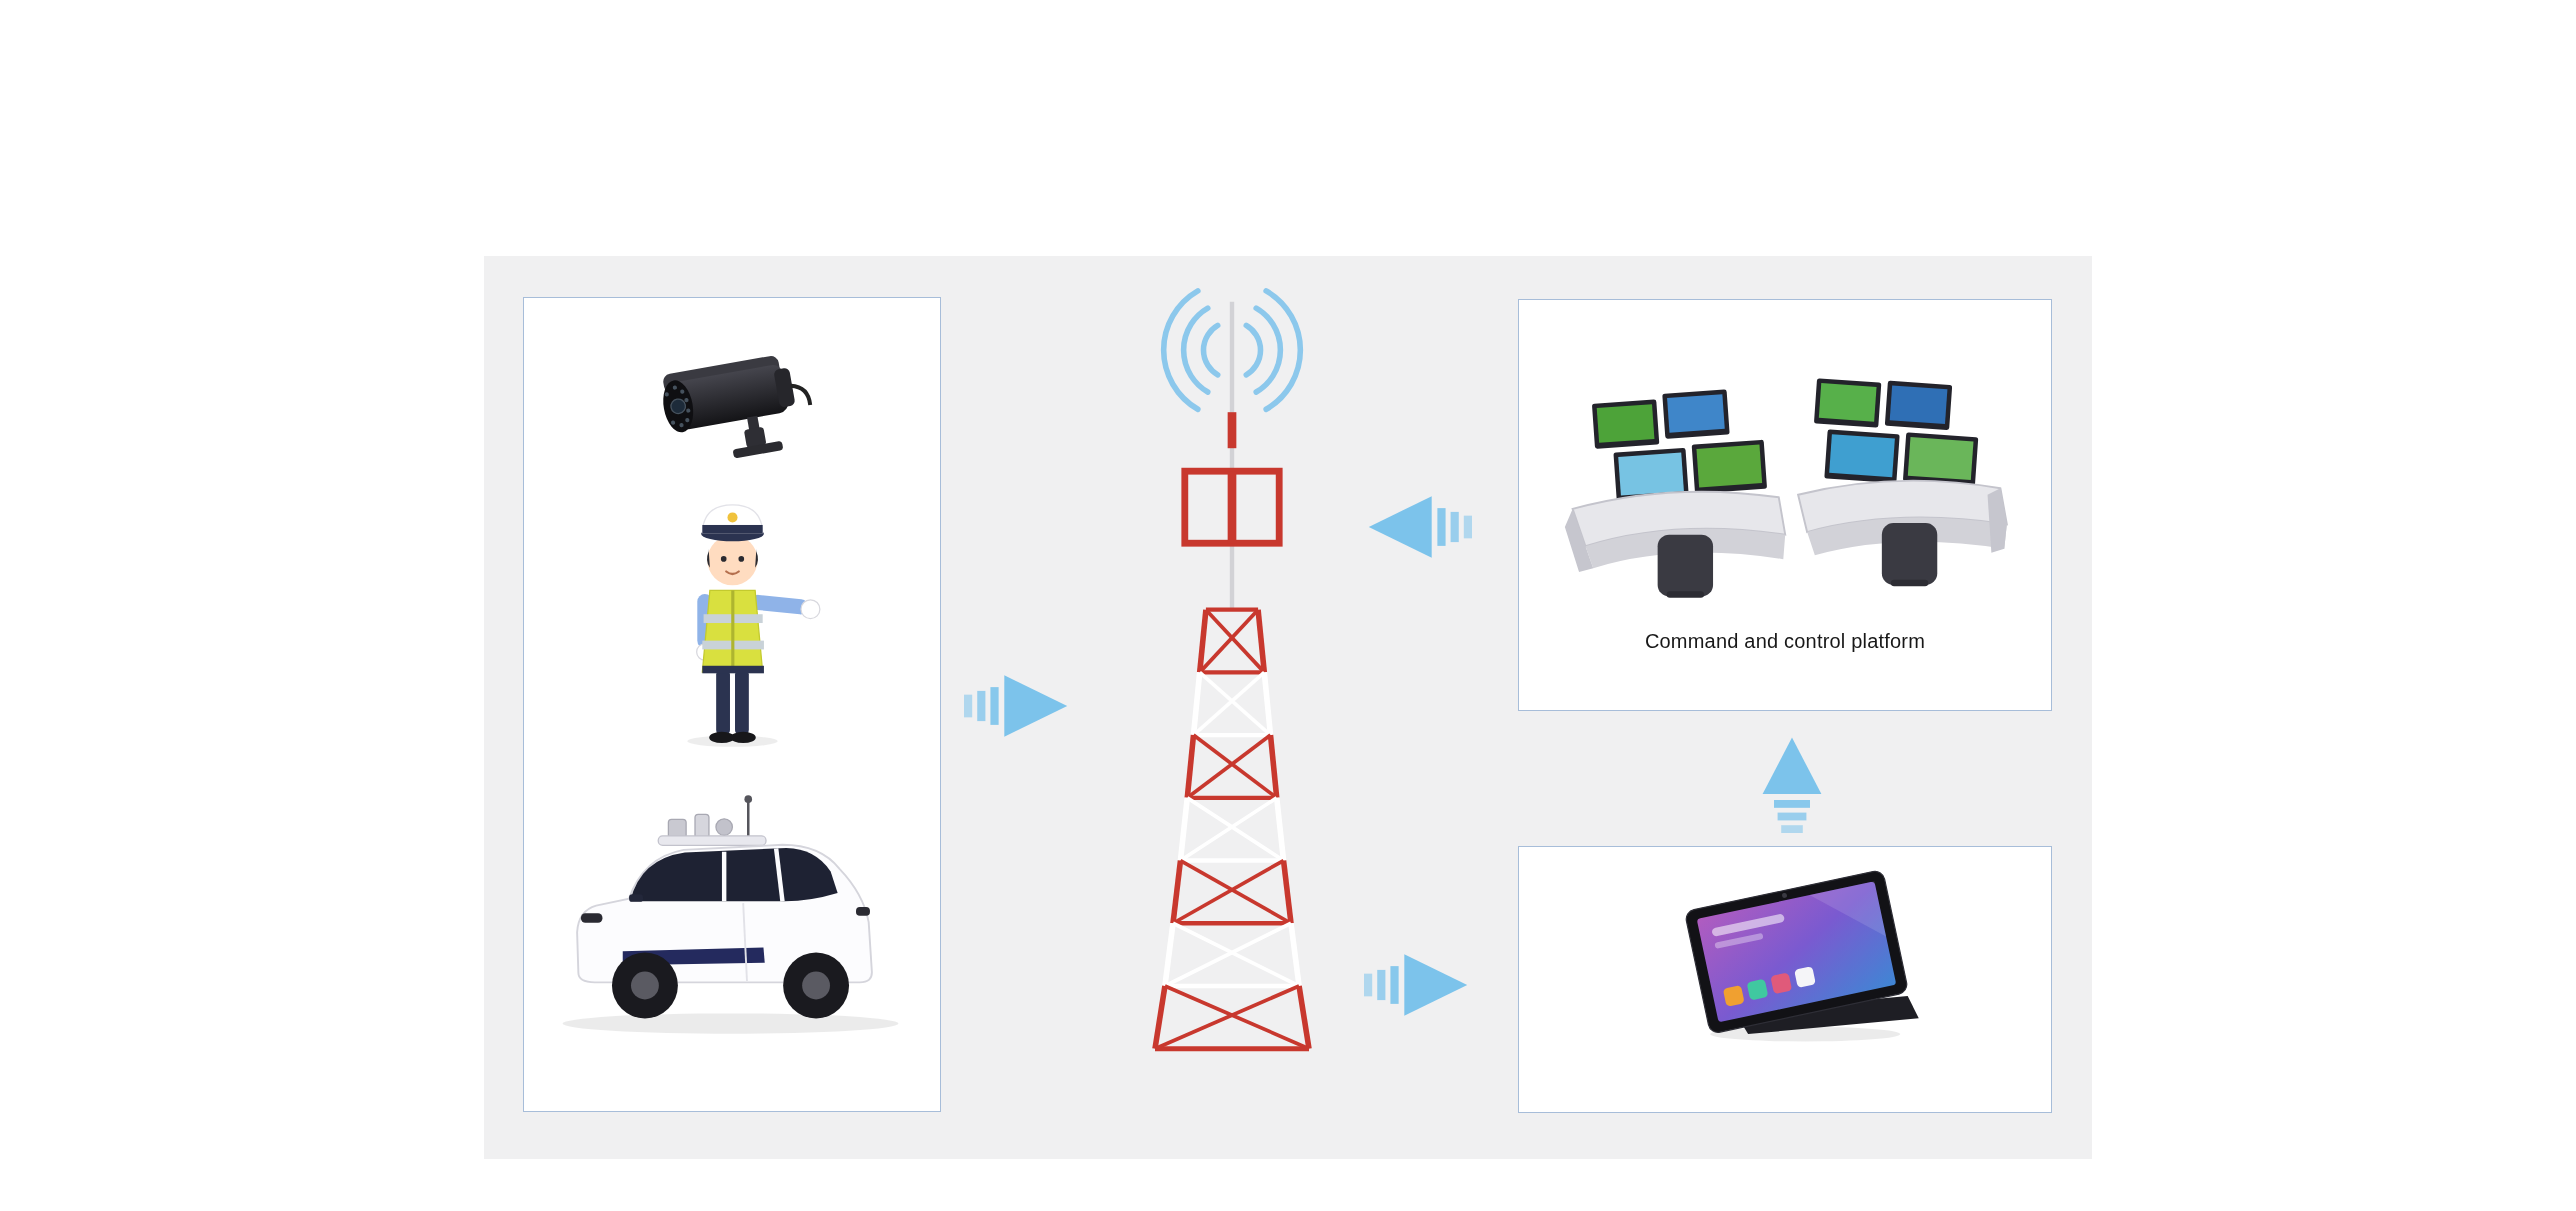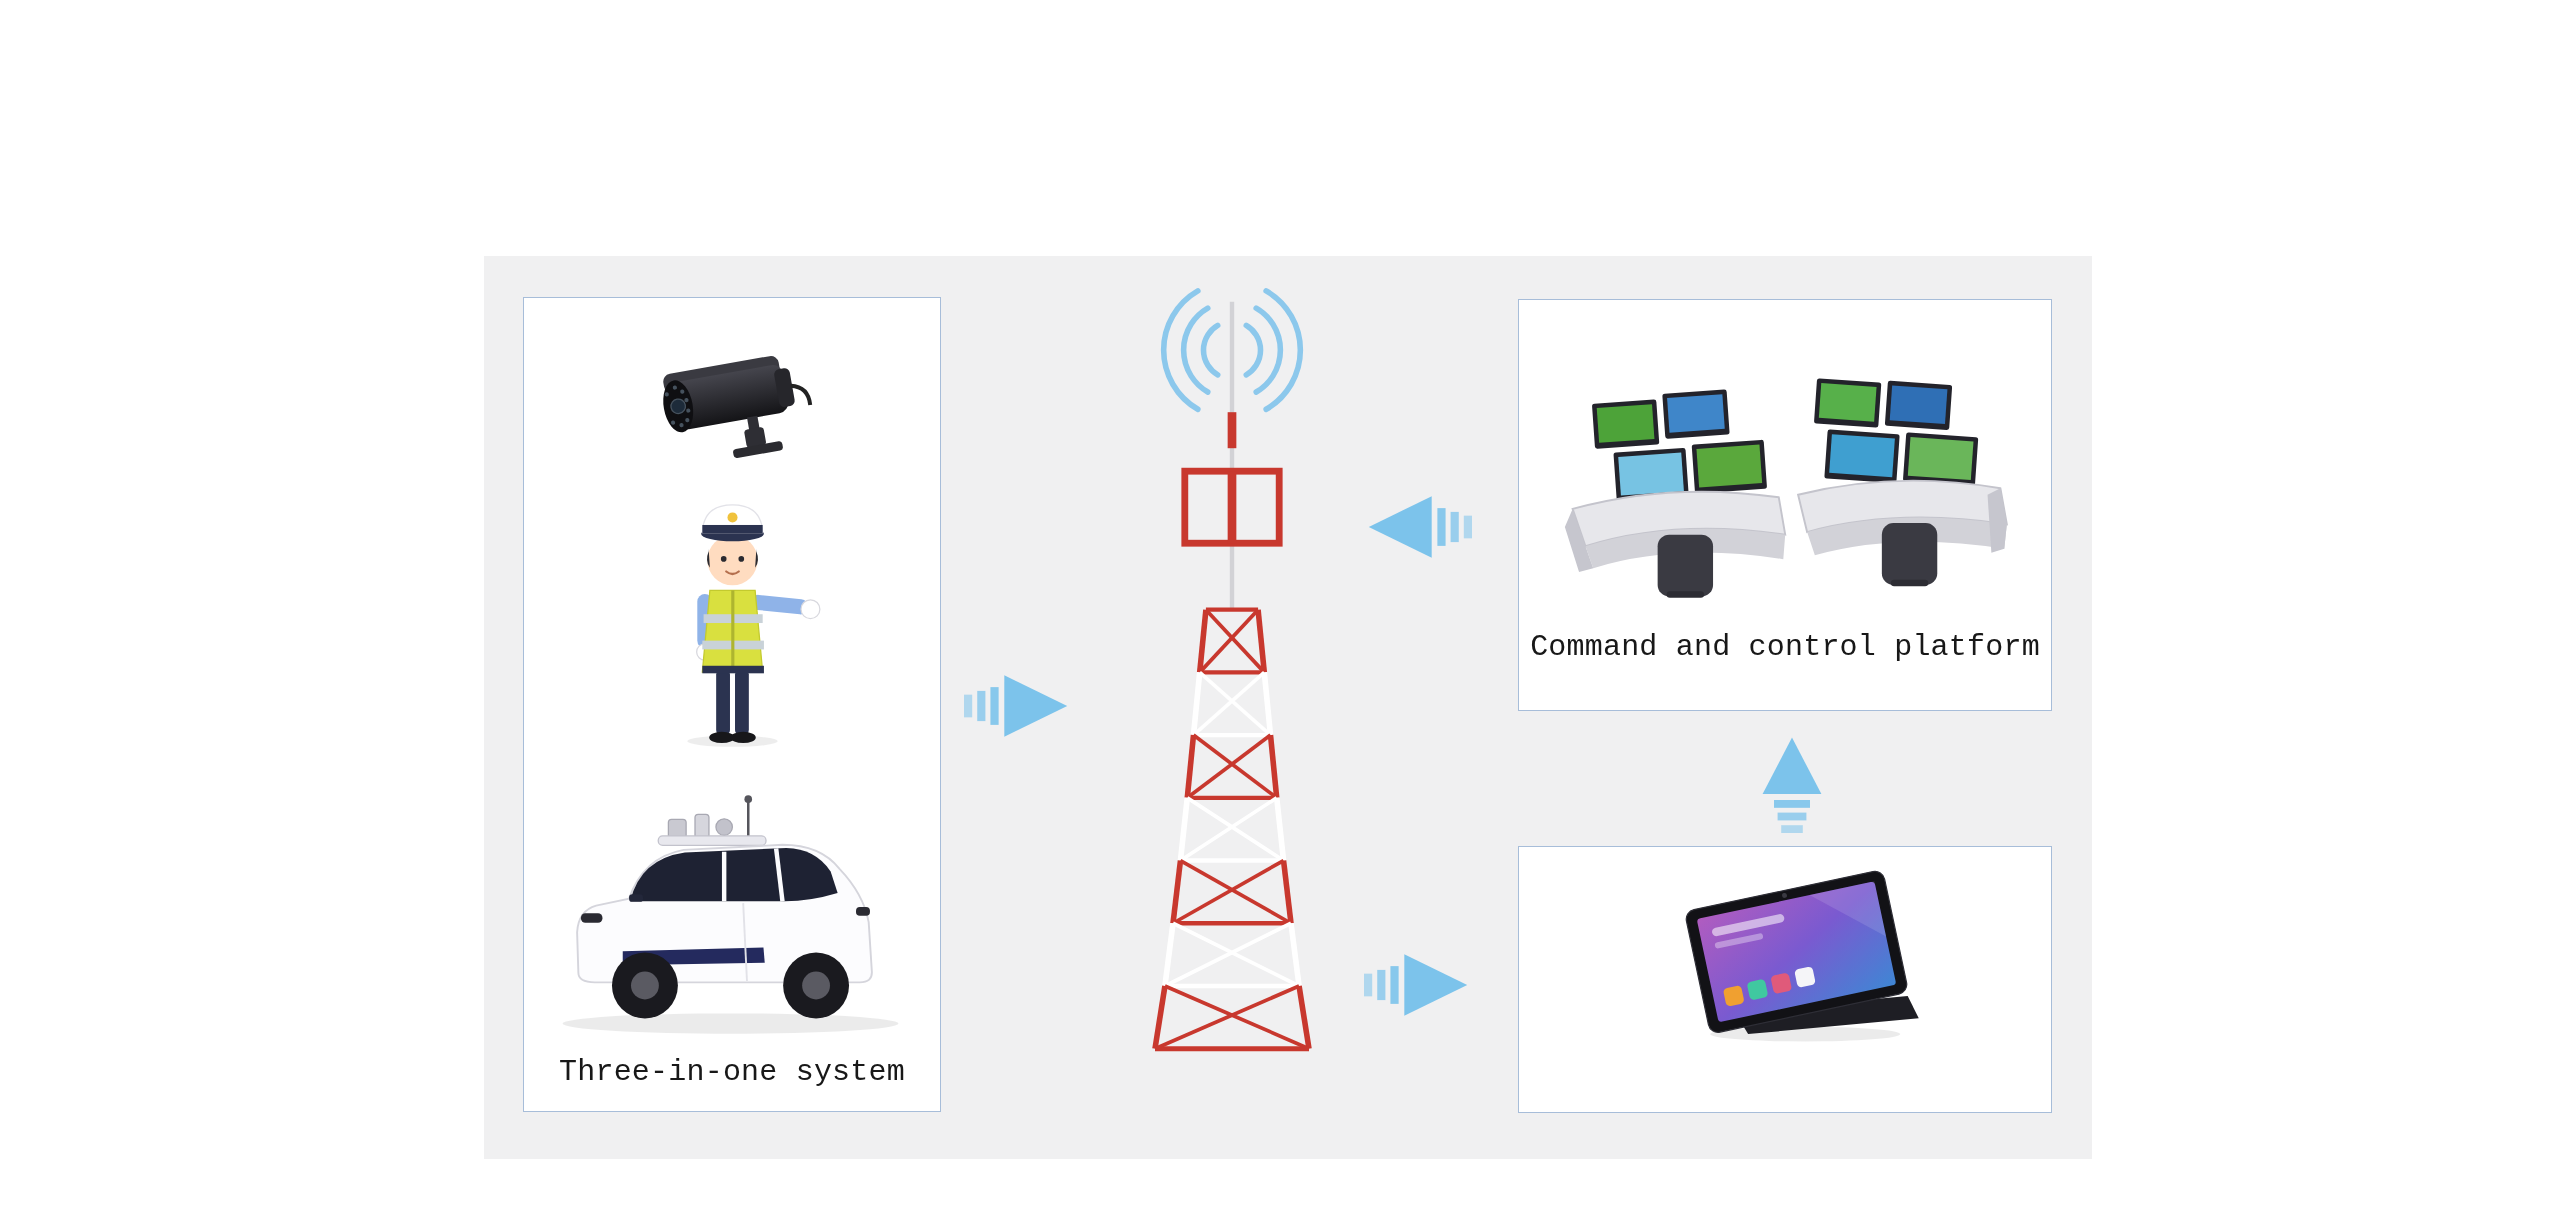--- a/index.html
+++ b/index.html
@@ -8,7 +8,7 @@
   #canvas { position:relative; width:2576px; height:1212px; background:#ffffff; overflow:hidden; }
   .panel { position:absolute; left:484px; top:256px; width:1608px; height:903px; background:#f0f0f1; }
   .box { position:absolute; background:#ffffff; border:1.3px solid #a7bdd9; }
-  .label { position:absolute; font-size:30px; color:#181818; text-align:center; letter-spacing:0.2px;font-family:Liberation Mono, monospace; }
+  .label { position:absolute; font-size:20px; color:#181818; text-align:center; letter-spacing:0.2px; }
   .illus { position:absolute; }
   .arrow { position:absolute; }
   .illus svg, .arrow svg { display:block; width:100%; height:100%; }

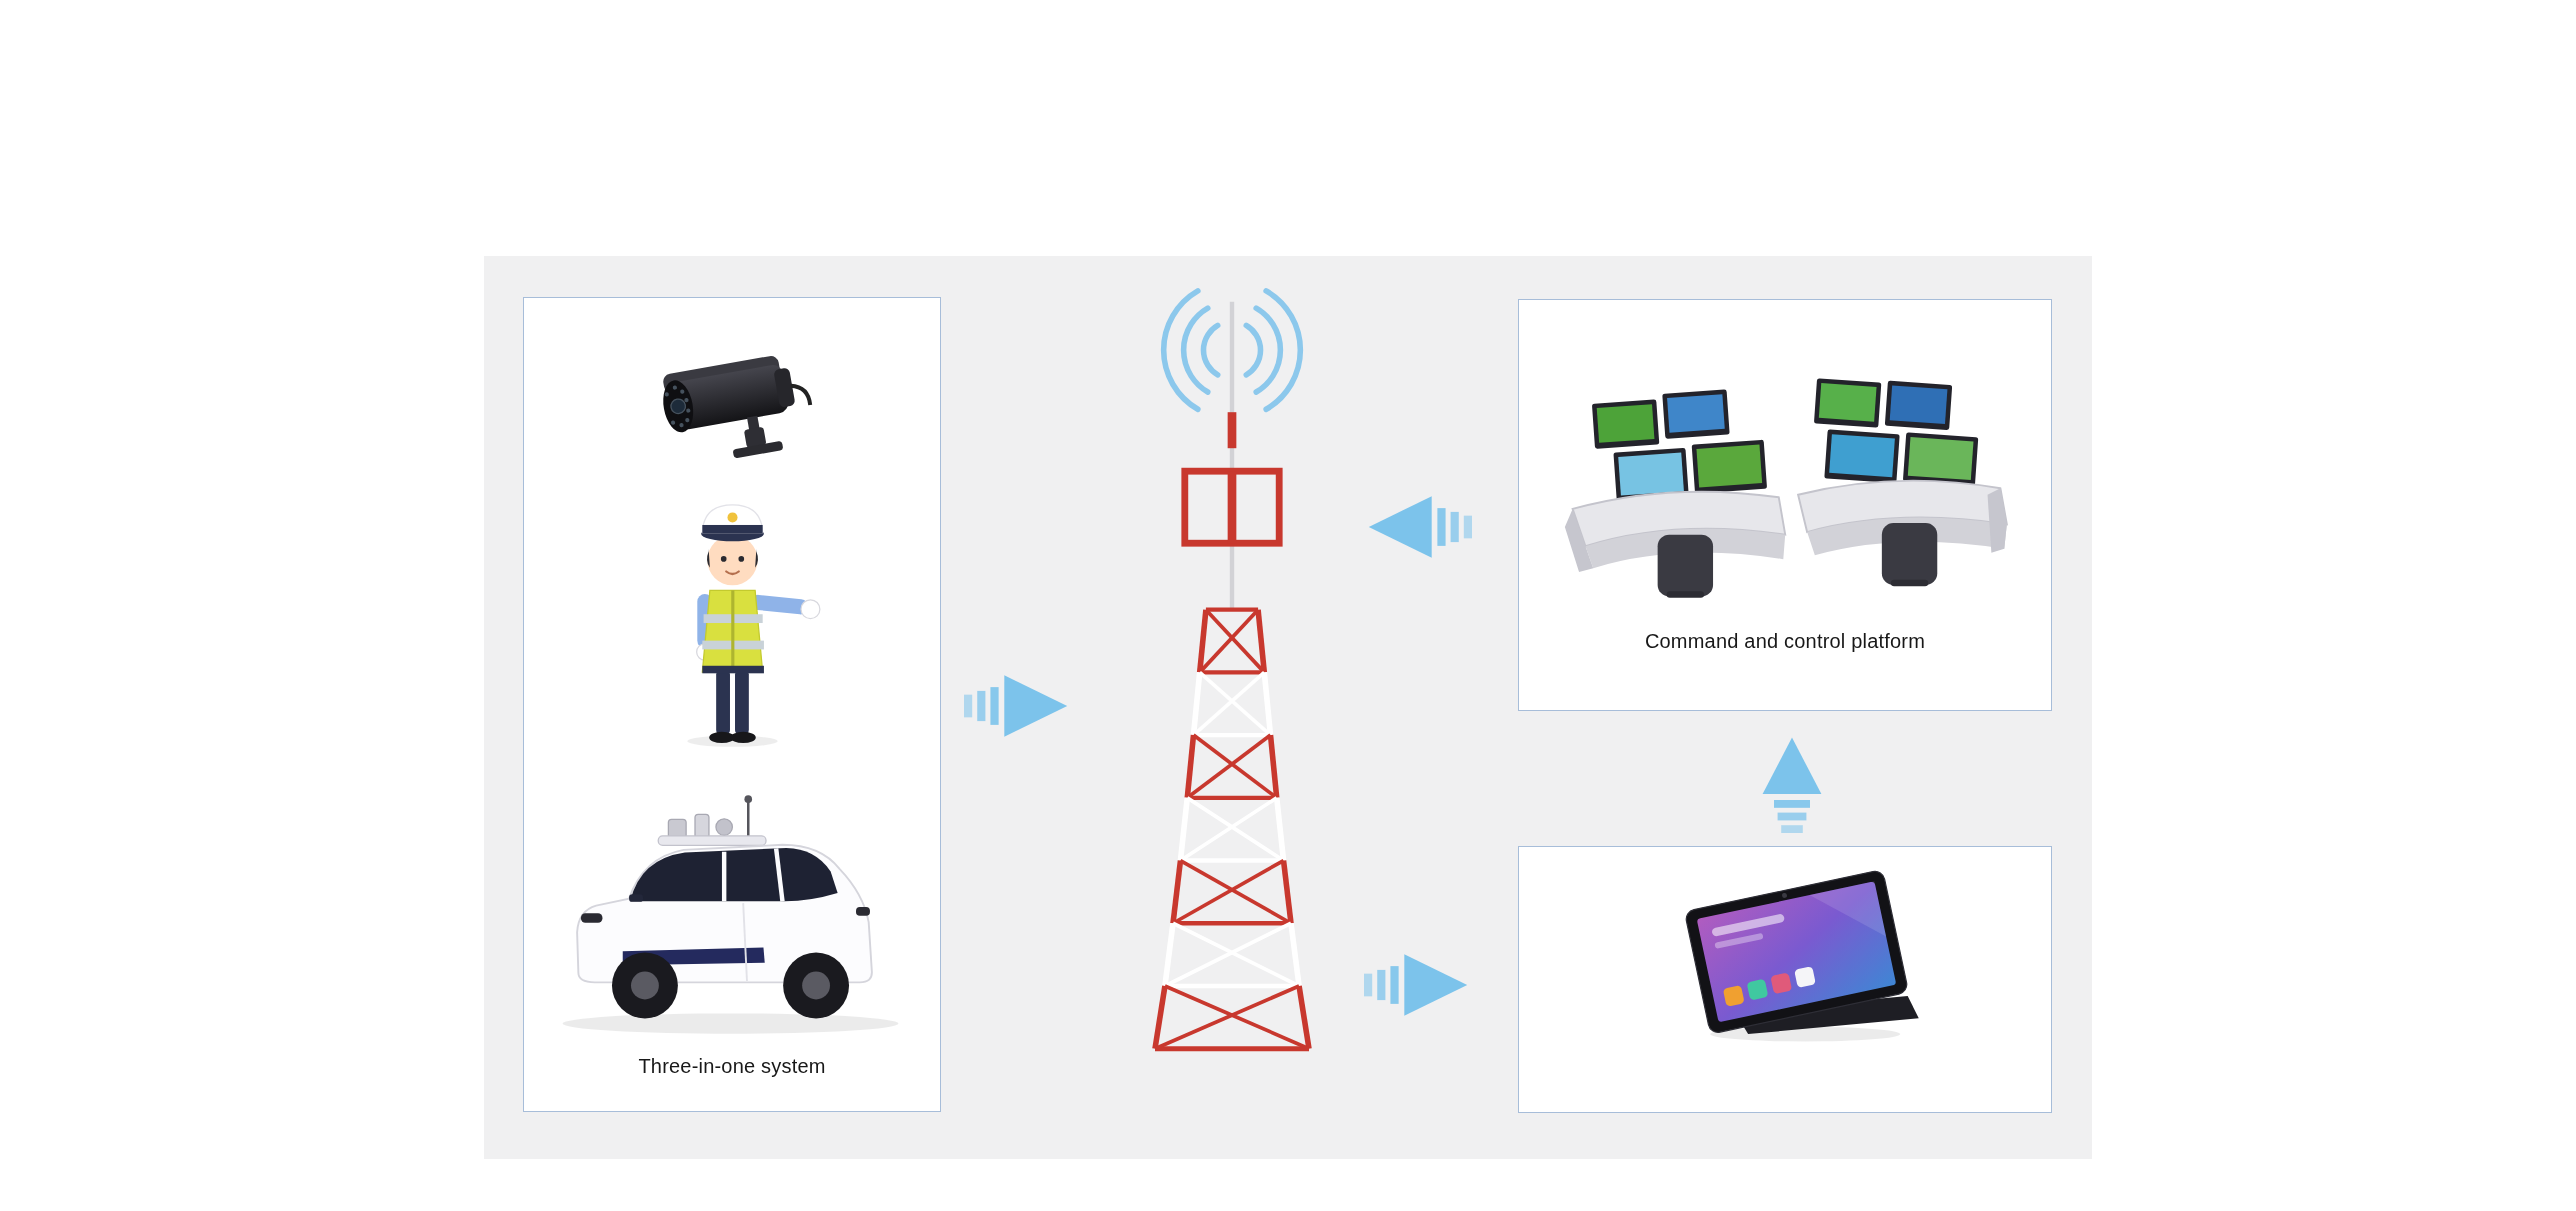--- a/index.html
+++ b/index.html
@@ -107,7 +107,6 @@
     </svg>
   </div>
 
-  <div class="label" style="left:523px; top:1055px; width:418px;">Three-in-one system</div>
 
   <div class="illus" style="left:1138px; top:288px; width:188px; height:770px;">
     <svg viewBox="0 0 300 1240">

